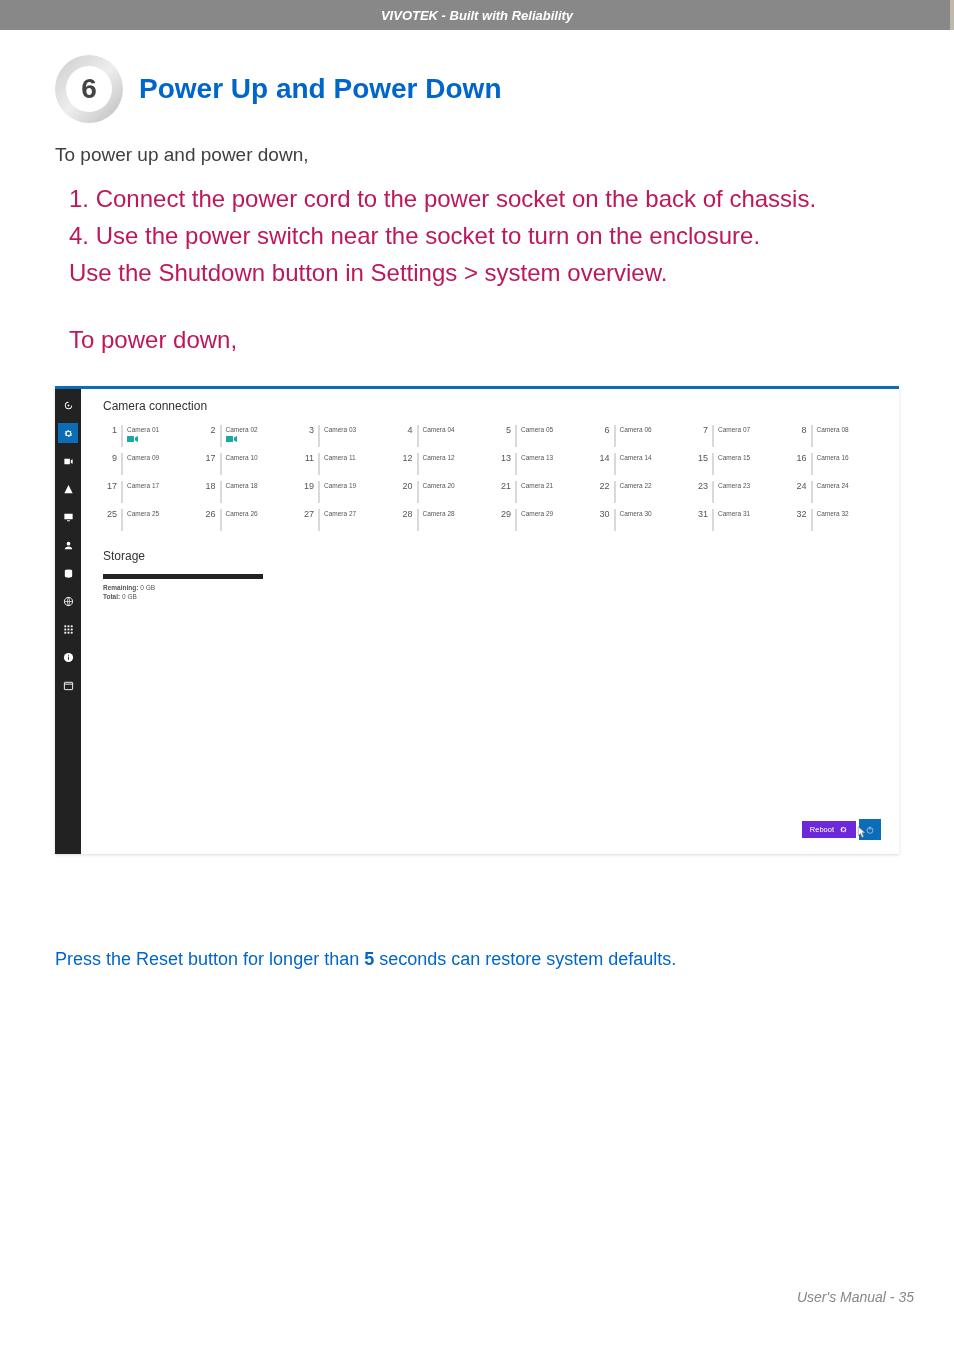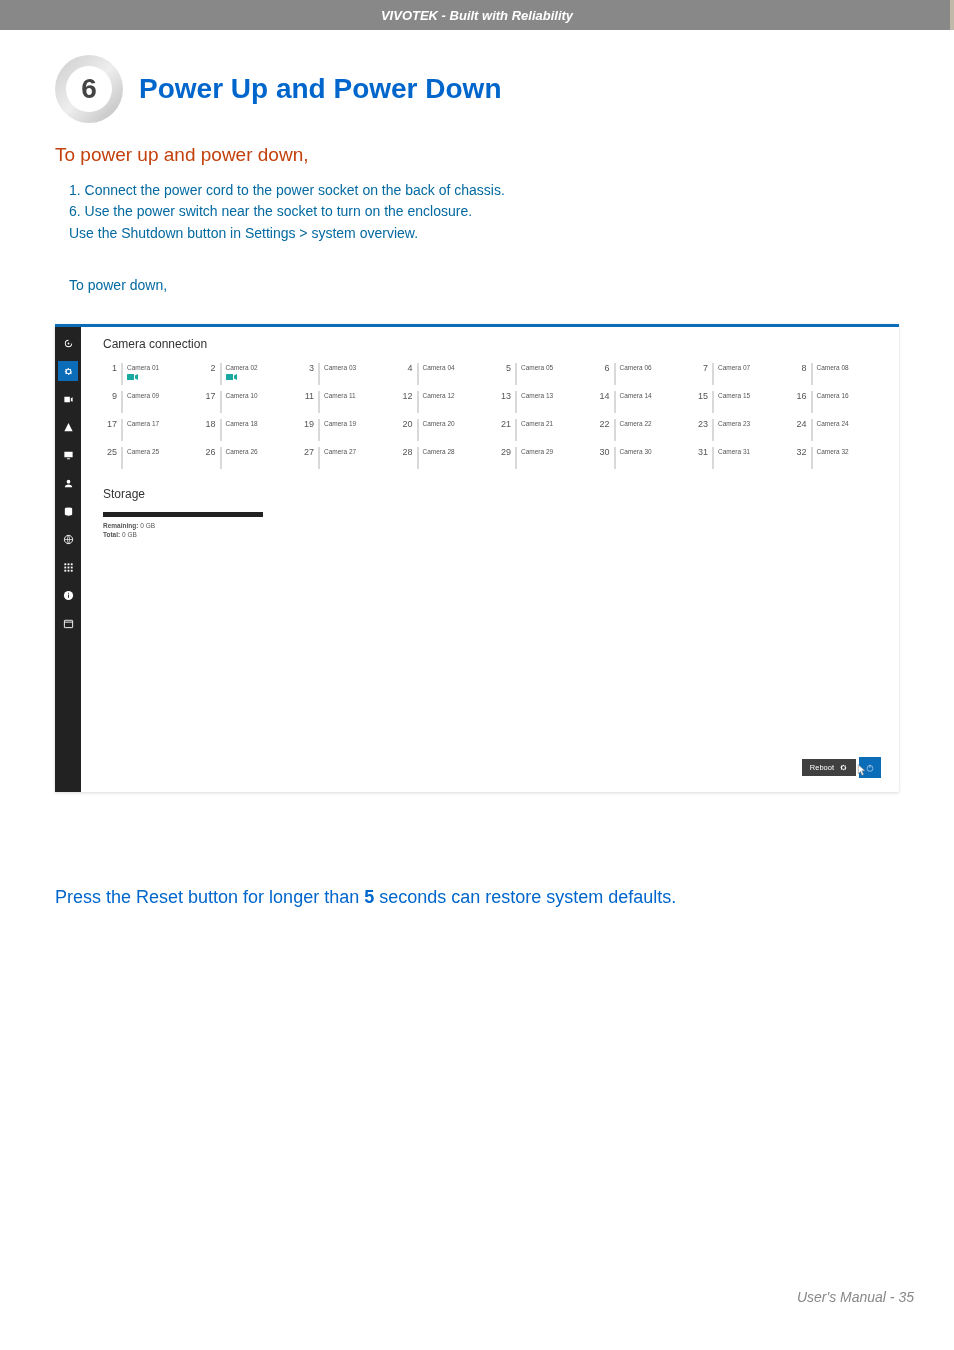--- a/index.html
+++ b/index.html
@@ -66,7 +66,7 @@
 }
 .body-text {
   font-size: 19px;
-  color: #c2410c;
+  color: #404040;
   line-height: 1.5;
 }
 .body-text-blue {

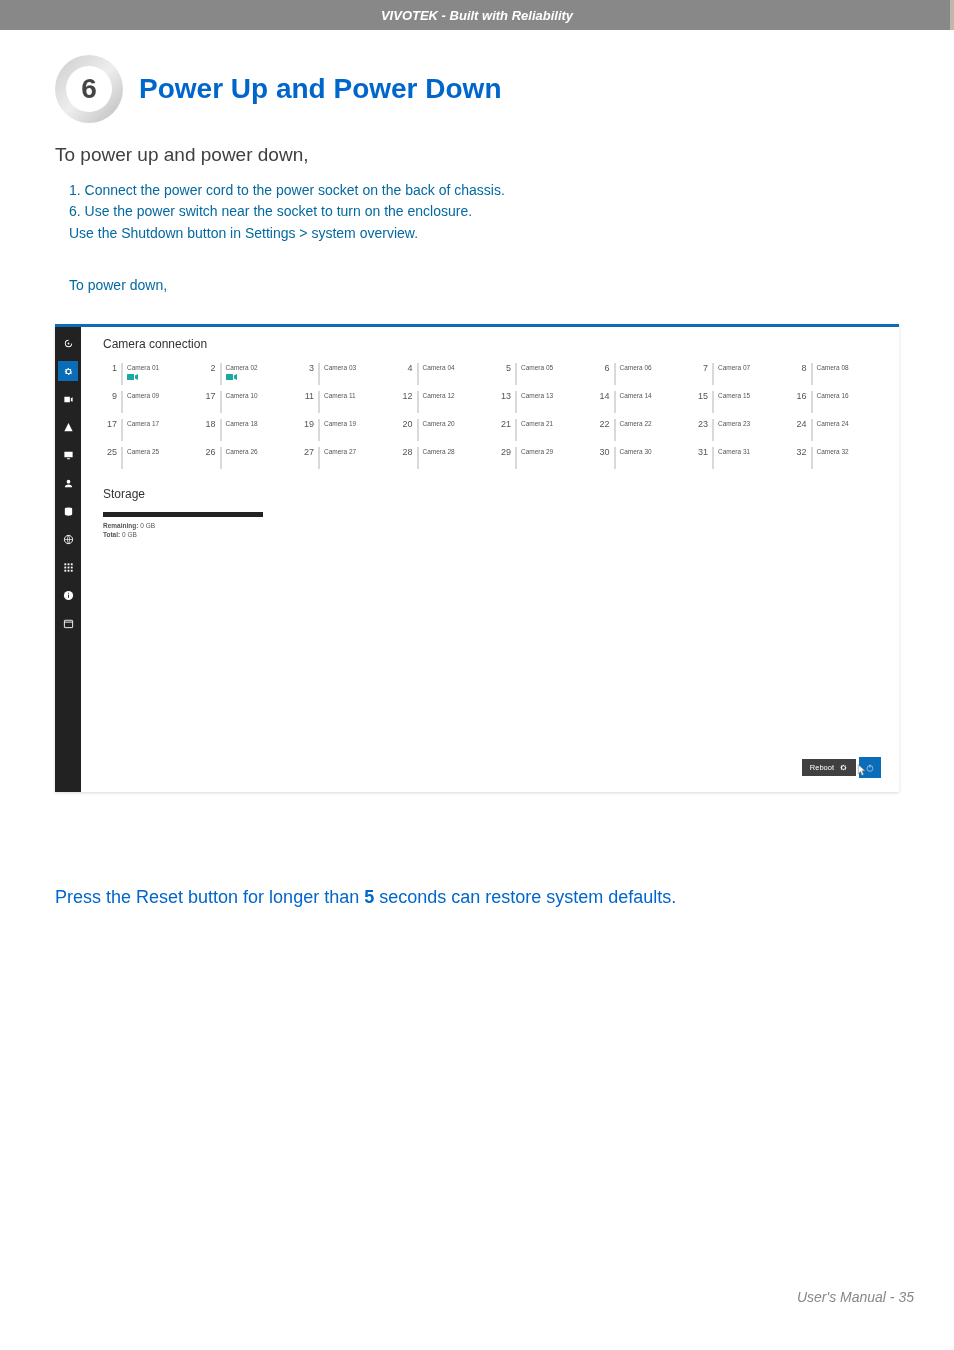--- a/index.html
+++ b/index.html
@@ -70,8 +70,8 @@
   line-height: 1.5;
 }
 .body-text-blue {
-  font-size: 14px;
-  color: #0369a1;
+  font-size: 24px;
+  color: #be185d;
   line-height: 1.55;
 }
 .indent { margin-left: 14px; }

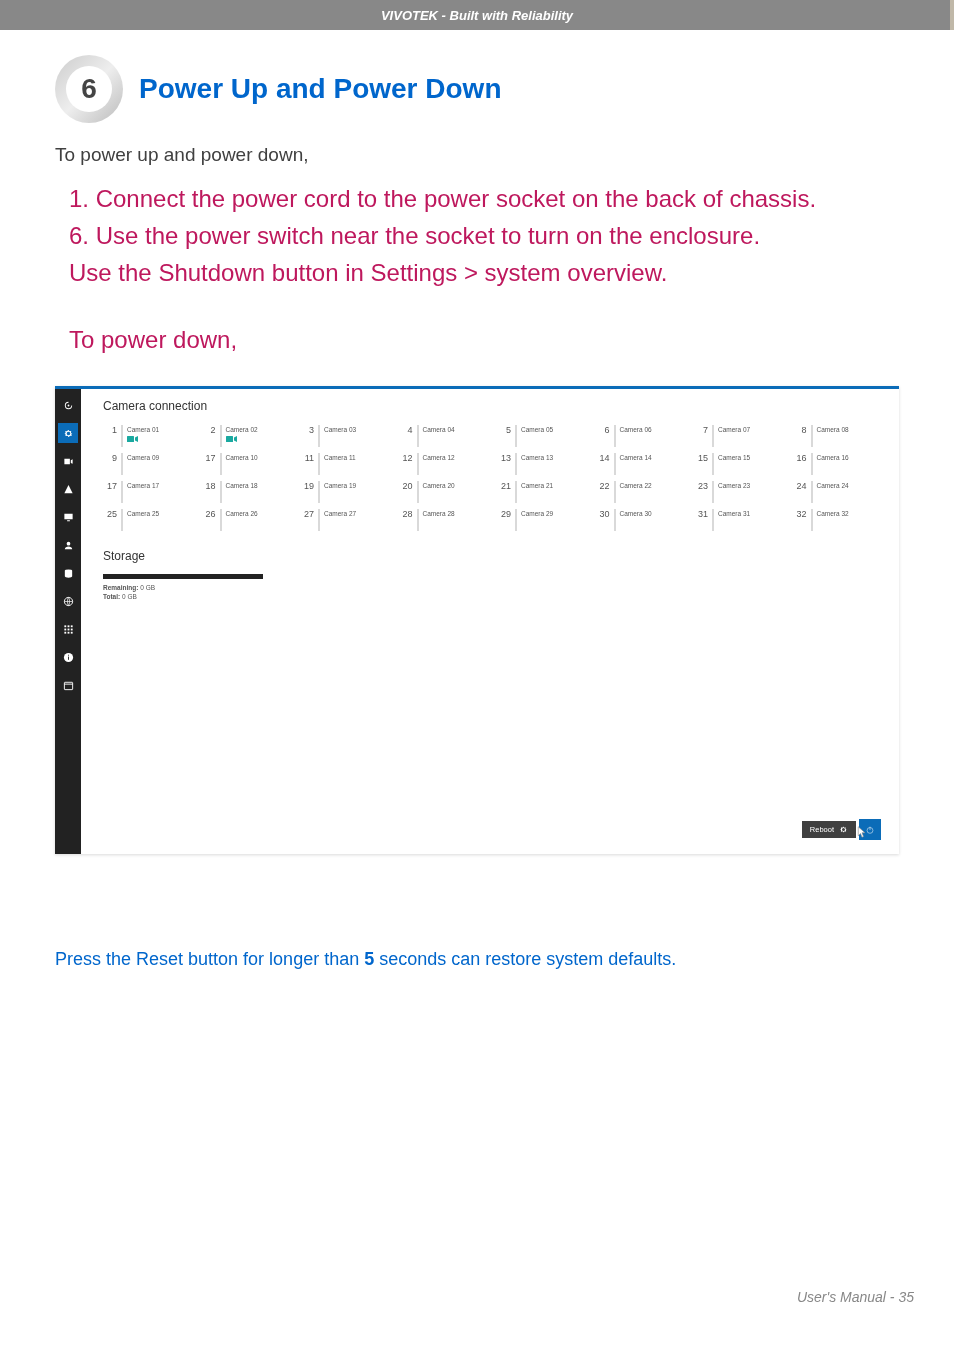--- a/index.html
+++ b/index.html
@@ -278,7 +278,7 @@
   <div class="body-text">To power up and power down,</div>
 
   <div class="body-text-blue indent mt-10">1. Connect the power cord to the power socket on the back of chassis.</div>
-  <div class="body-text-blue indent">6. Use the power switch near the socket to turn on the enclosure.</div>
+  <div class="body-text-blue indent">4. Use the power switch near the socket to turn on the enclosure.</div>
 
   <div class="body-text-blue indent">Use the Shutdown button in Settings &gt; system overview.</div>
   <div class="body-text-blue indent mt-30">To power down,</div>

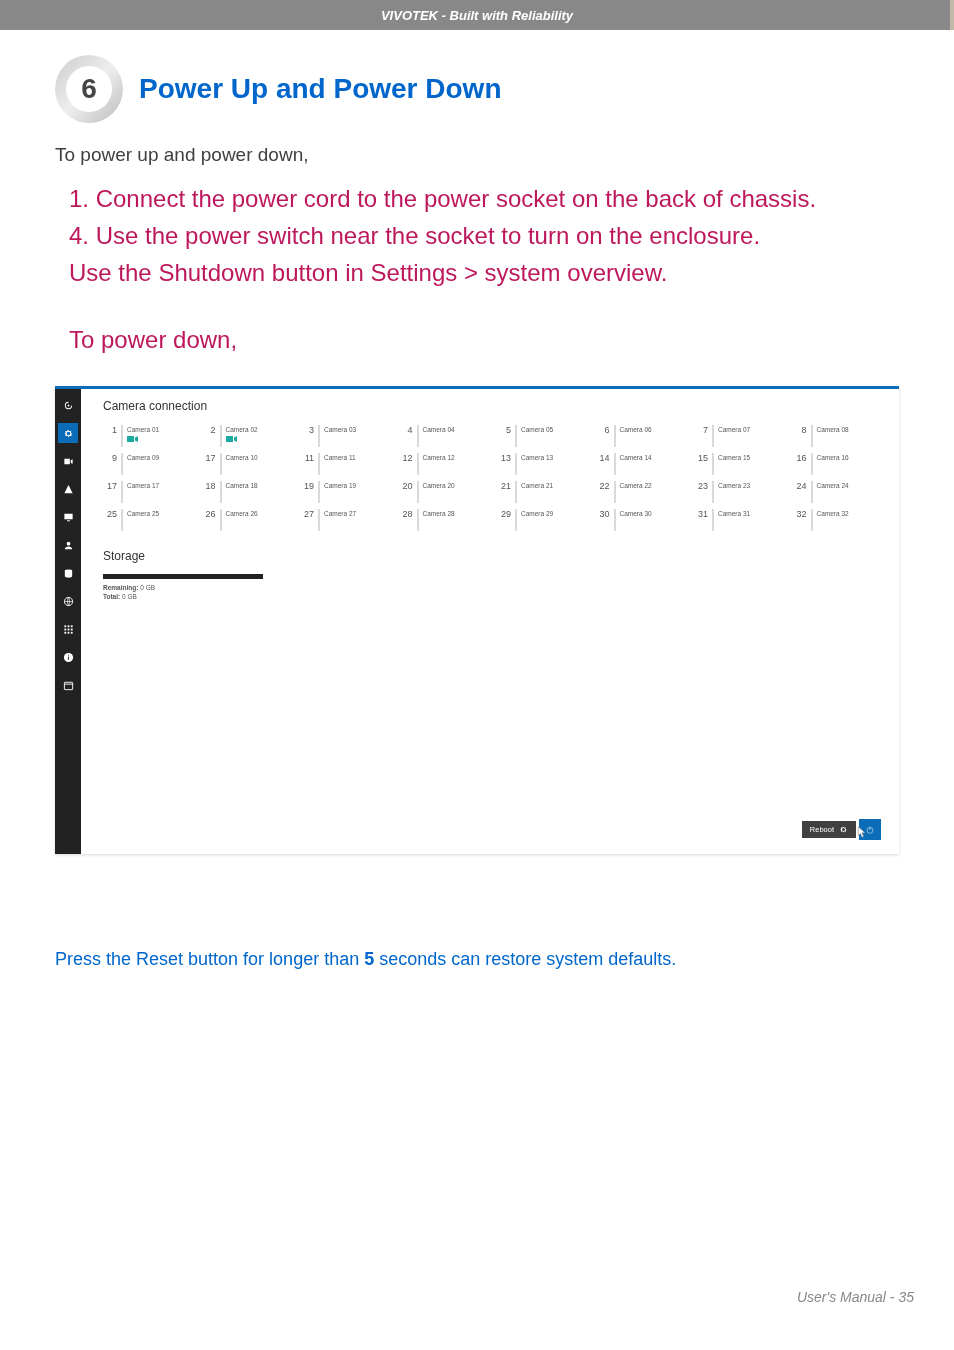--- a/index.html
+++ b/index.html
@@ -190,7 +190,7 @@
   align-items: center;
 }
 .reboot-btn {
-  background: #404040;
+  background: #6d28d9;
   color: #fff;
   font-size: 7.5px;
   padding: 4px 8px;

